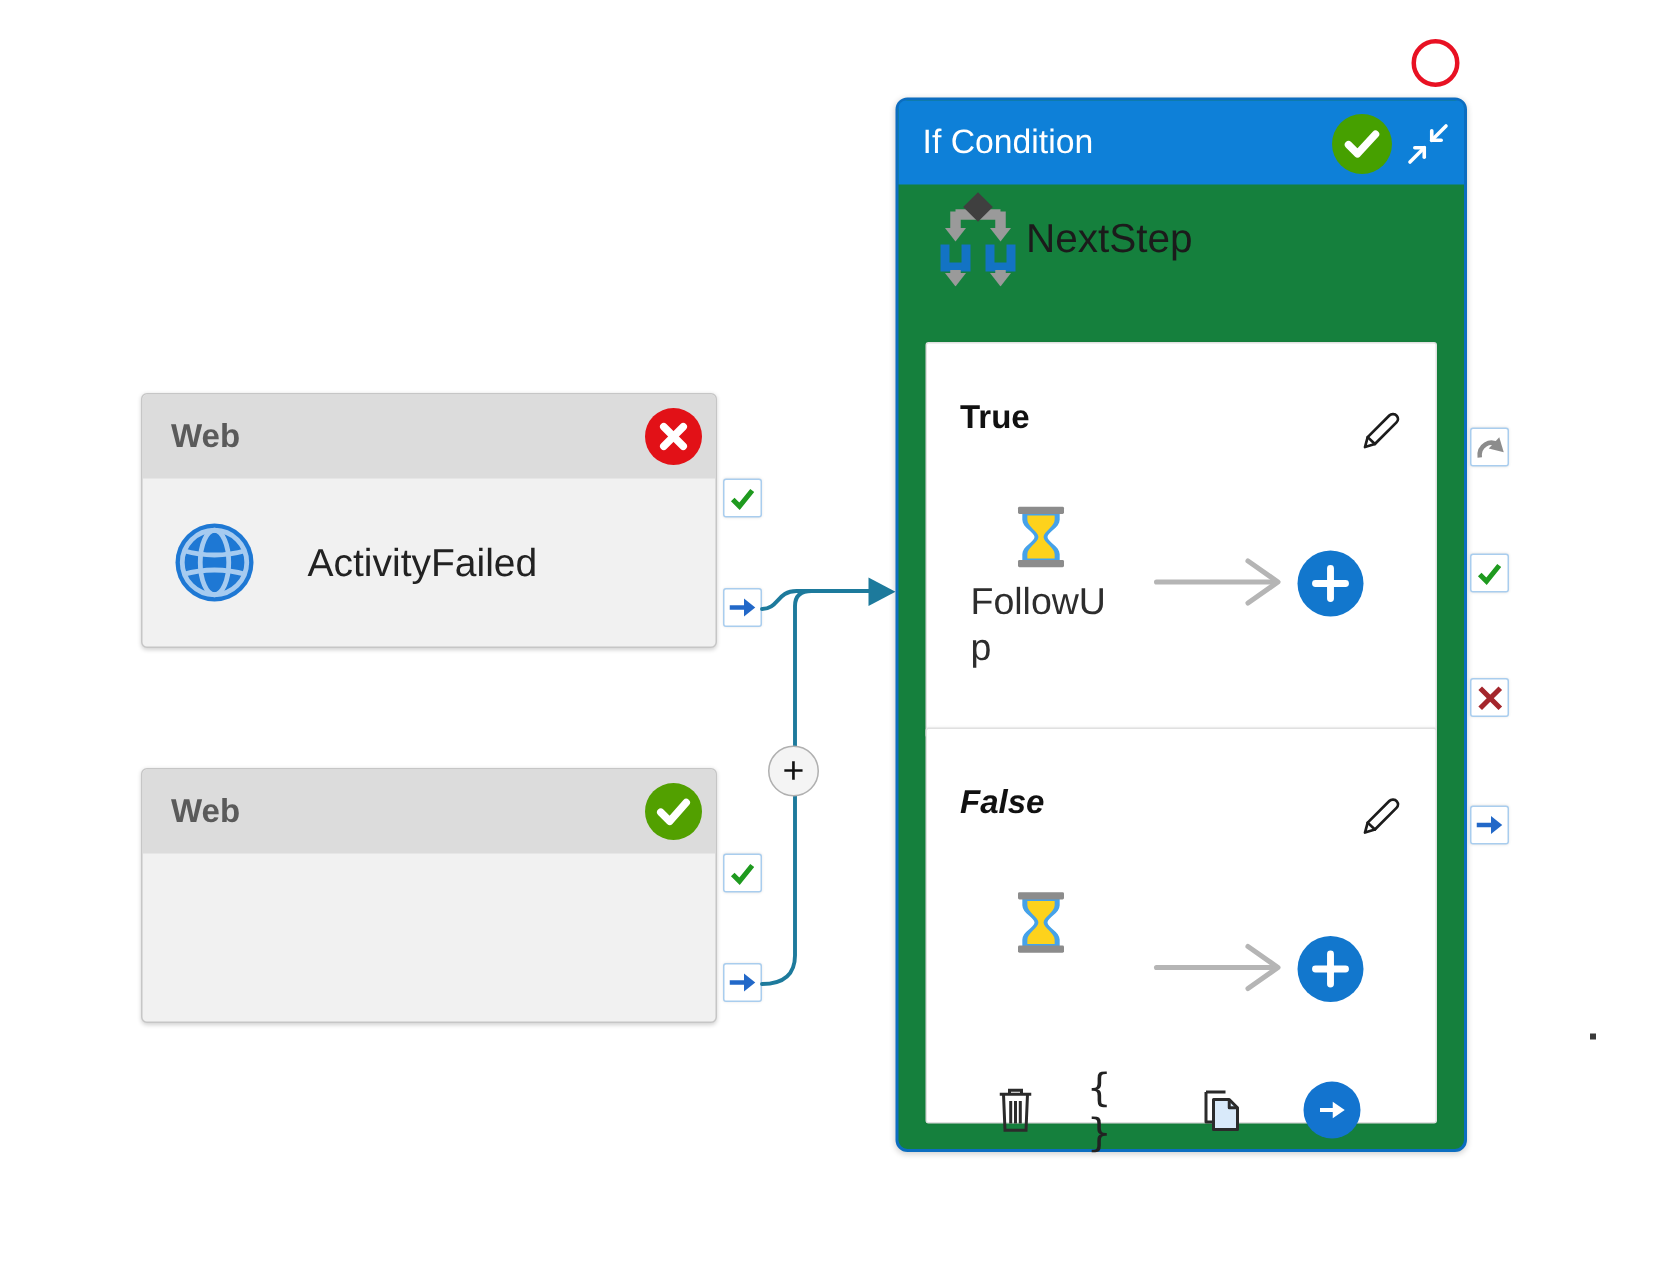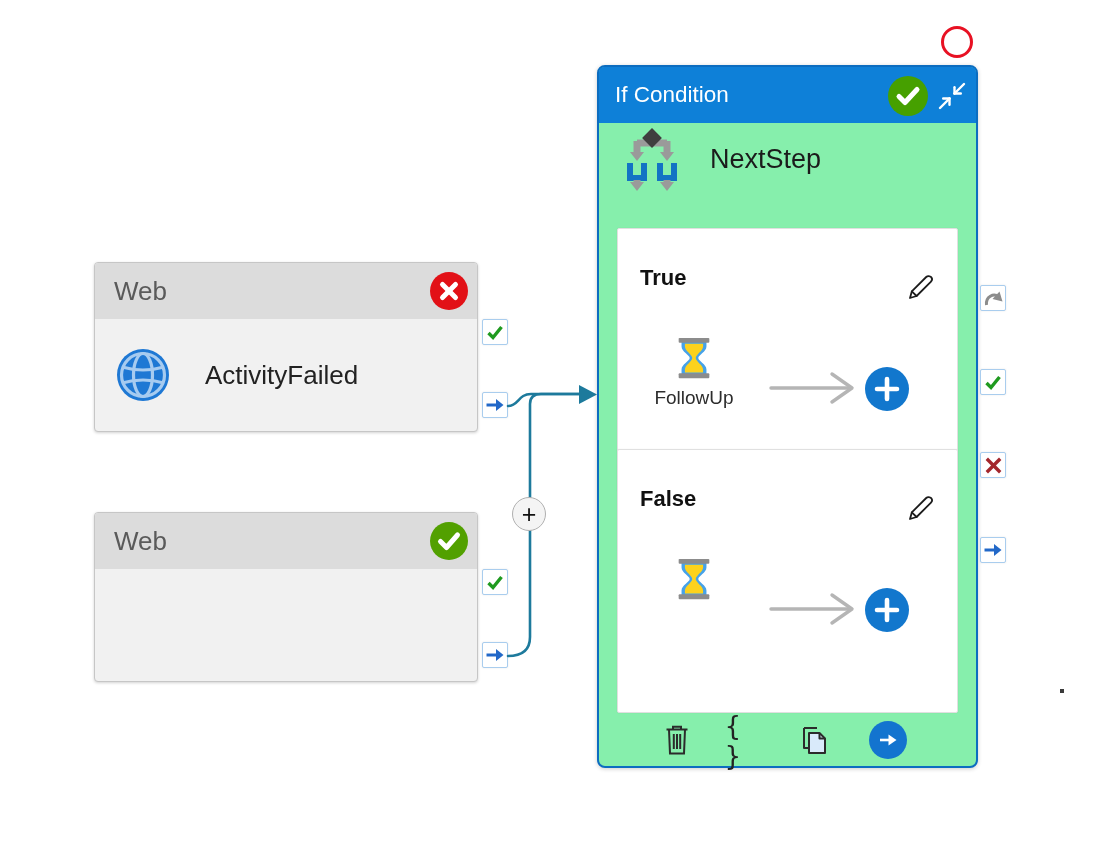--- a/index.html
+++ b/index.html
@@ -28,7 +28,7 @@
              align-items:center;justify-content:center;font-size:25px;font-weight:300;color:#111;line-height:1;}
 
   
-  .if-panel{position:absolute;left:597px;top:65px;width:381px;height:703px;background:#86efac;
+  .if-panel{position:absolute;left:597px;top:65px;width:381px;height:703px;background:#15803d;
             border:2px solid #0c6dc0;border-radius:8px;box-sizing:border-box;box-shadow:0 1px 4px rgba(0,0,0,.2);}
   .if-header{position:absolute;left:0;top:0;width:100%;height:56px;background:#0e80d8;border-radius:5px 5px 0 0;
              display:flex;align-items:center;padding-left:16px;box-sizing:border-box;}

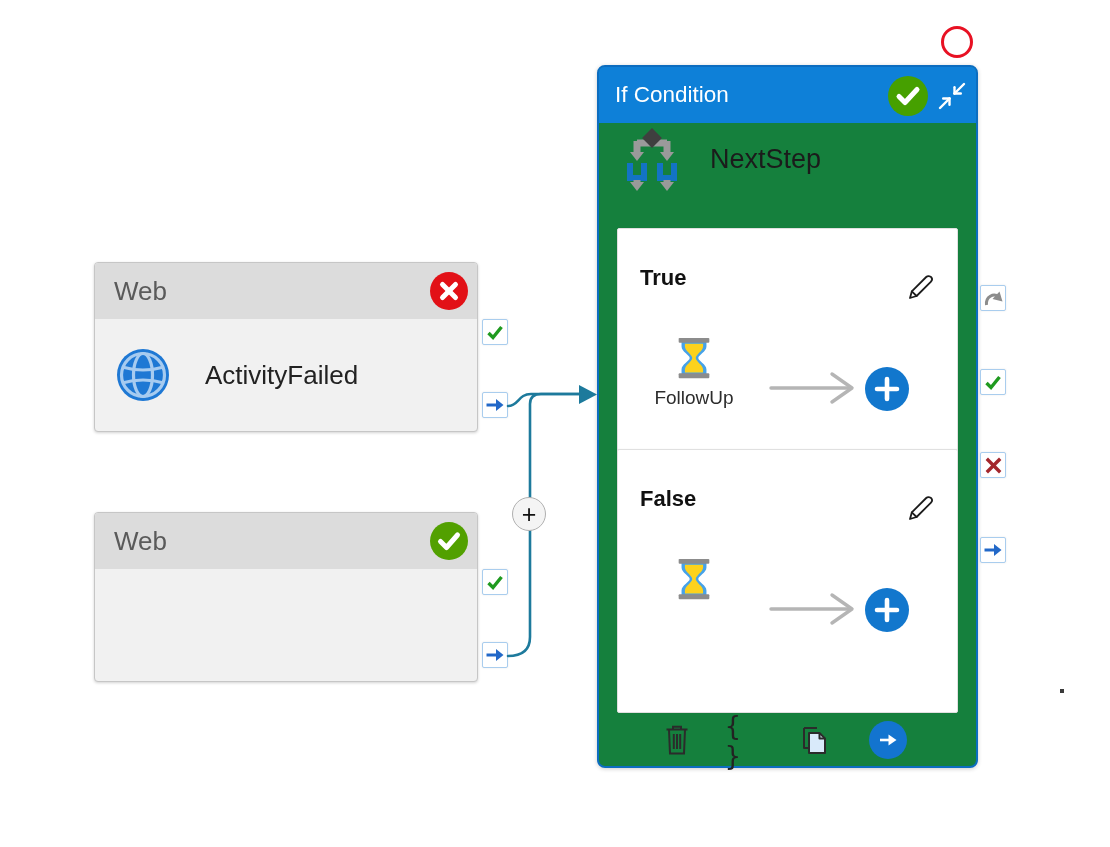--- a/index.html
+++ b/index.html
@@ -35,7 +35,7 @@
   .if-title{font-size:22.5px;color:#fff;}
   .if-status{position:absolute;left:289px;top:9px;width:40px;height:40px;}
   .collapse-btn{position:absolute;left:339px;top:15px;width:28px;height:28px;cursor:pointer;}
-  .if-name-row{position:absolute;left:21px;top:60px;display:flex;align-items:center;gap:26px;}
+  .if-name-row{position:absolute;left:21px;top:60px;display:flex;align-items:center;}
   .if-icon{width:64px;height:64px;}
   .if-name{font-size:27px;color:#1b1b1b;}
 

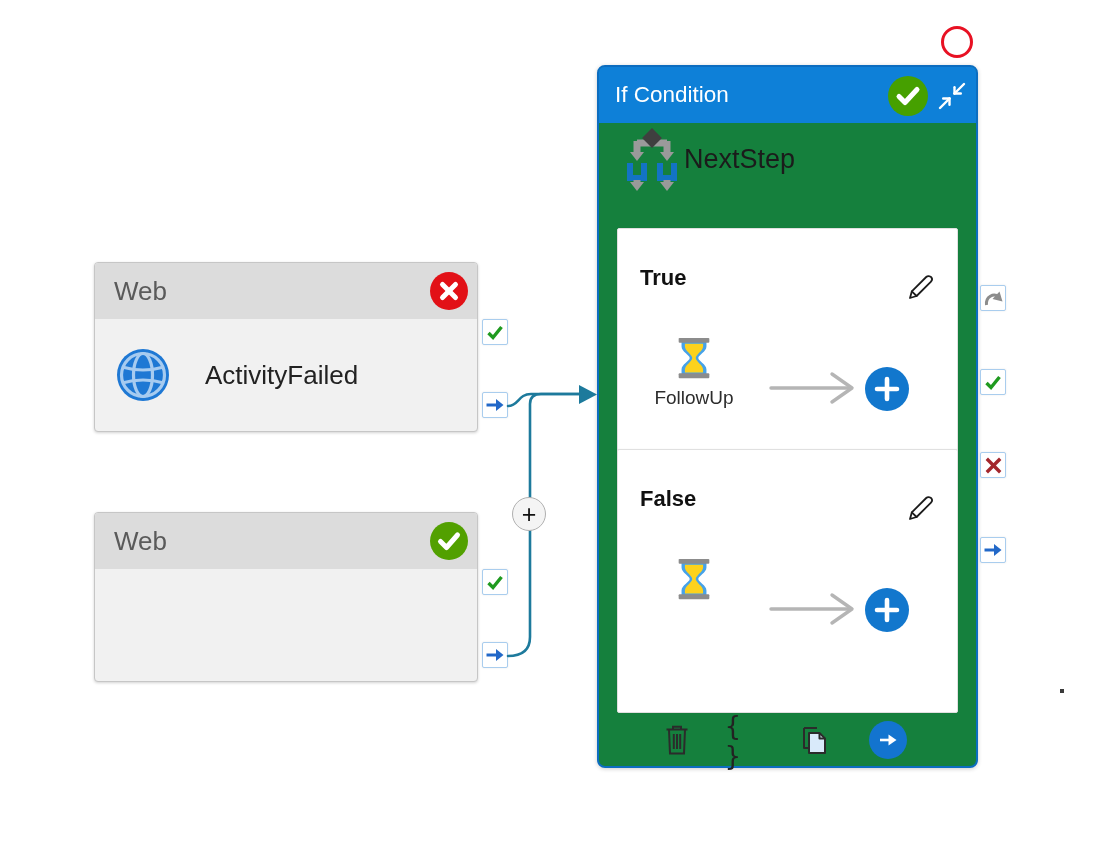--- a/index.html
+++ b/index.html
@@ -11,7 +11,7 @@
   .web-box.b1{left:94px;top:262px;} .web-box.b2{left:94px;top:512px;}
   .web-header{height:56px;background:#dcdcdc;border-radius:3px 3px 0 0;display:flex;align-items:center;
               padding:0 9px 0 19px;box-sizing:border-box;}
-  .web-type{font-size:26px;color:#5a5a5a;}
+  .web-type{font-size:22px;color:#5a5a5a;font-weight:bold;}
   .status-badge{margin-left:auto;width:38px;height:38px;}
   .web-body{height:112px;display:flex;align-items:center;padding-left:20px;gap:34px;}
   .web-name{font-size:26px;color:#222;}

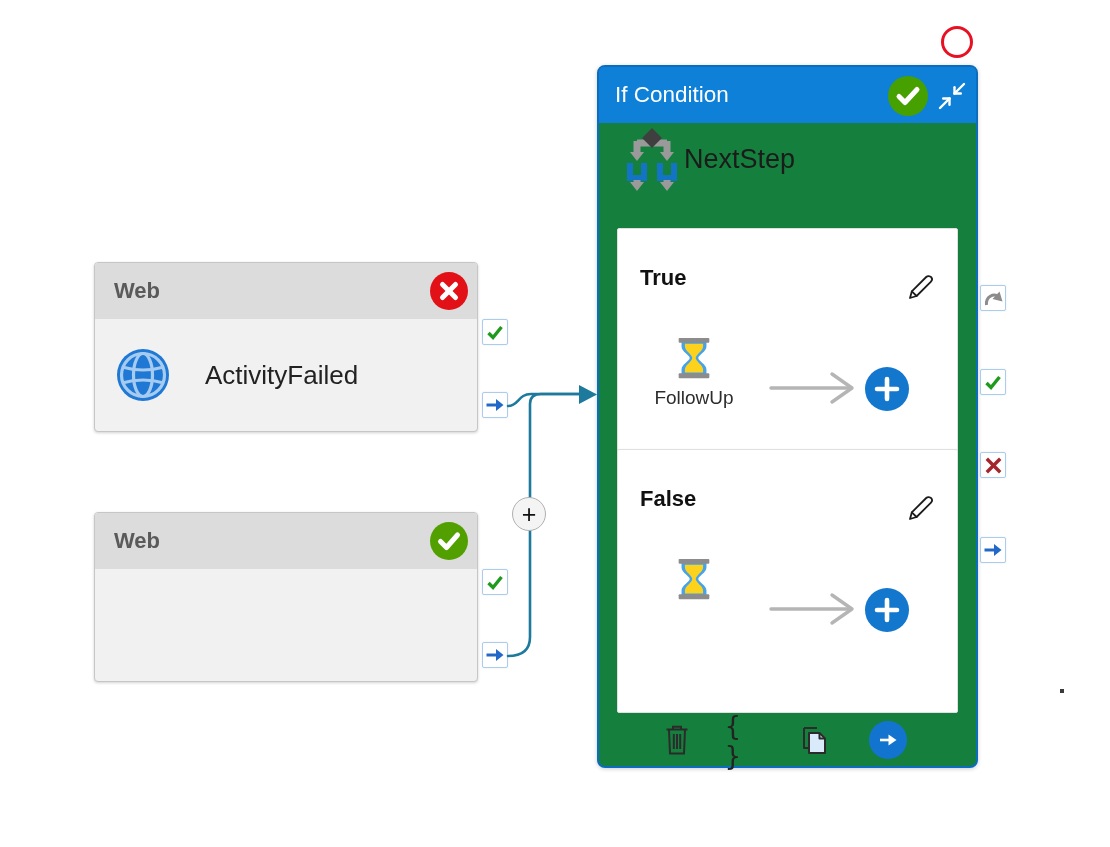--- a/index.html
+++ b/index.html
@@ -45,7 +45,7 @@
   .branch-label{position:absolute;left:22px;top:36px;font-size:22px;font-weight:700;color:#111;}
   .edit-icon{position:absolute;right:22px;top:42px;width:32px;height:32px;cursor:pointer;}
   .activity-node{position:absolute;left:26px;top:106px;width:100px;display:flex;flex-direction:column;align-items:center;}
-  .node-label{margin-top:5px;font-size:19px;color:#2d2d2d;line-height:1.22;max-width:94px;word-break:break-all;text-align:left;}
+  .node-label{margin-top:5px;font-size:25px;color:#2d2d2d;line-height:1.22;max-width:94px;word-break:break-all;text-align:left;}
   .hourglass{width:46px;height:46px;}
   .flow-arrow{position:absolute;left:150px;top:141px;width:100px;height:36px;}
   .add-btn{position:absolute;left:247px;top:138px;width:44px;height:44px;border-radius:50%;background:#1277cd;

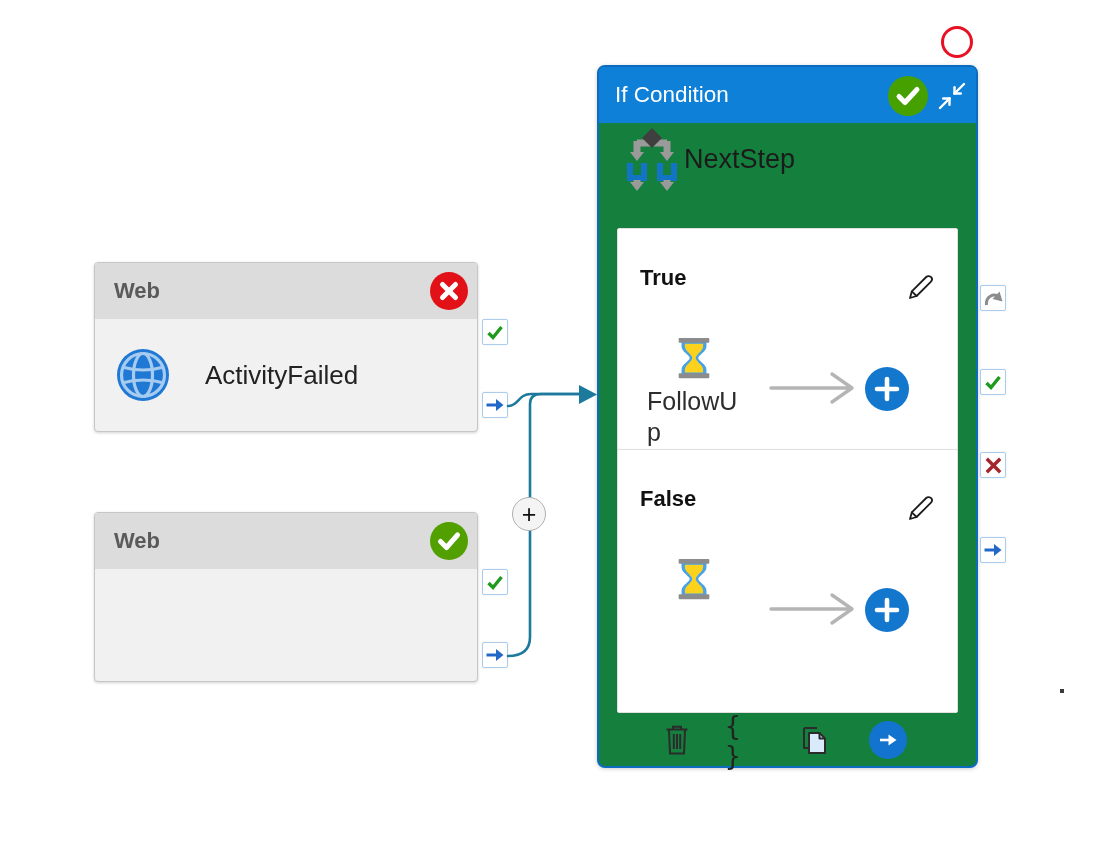--- a/index.html
+++ b/index.html
@@ -41,7 +41,7 @@
 
   .branch-card{position:absolute;left:18px;width:341px;height:264px;background:#fff;border:1px solid #e0e0e0;
                border-radius:2px;box-sizing:border-box;box-shadow:0 0 2px rgba(0,0,0,.06);}
-  .branch-card.true{top:161px;} .branch-card.false{top:382px;}
+  .branch-card.true{top:161px;} .branch-card.false{top:418px;font-style:italic;}
   .branch-label{position:absolute;left:22px;top:36px;font-size:22px;font-weight:700;color:#111;}
   .edit-icon{position:absolute;right:22px;top:42px;width:32px;height:32px;cursor:pointer;}
   .activity-node{position:absolute;left:26px;top:106px;width:100px;display:flex;flex-direction:column;align-items:center;}

